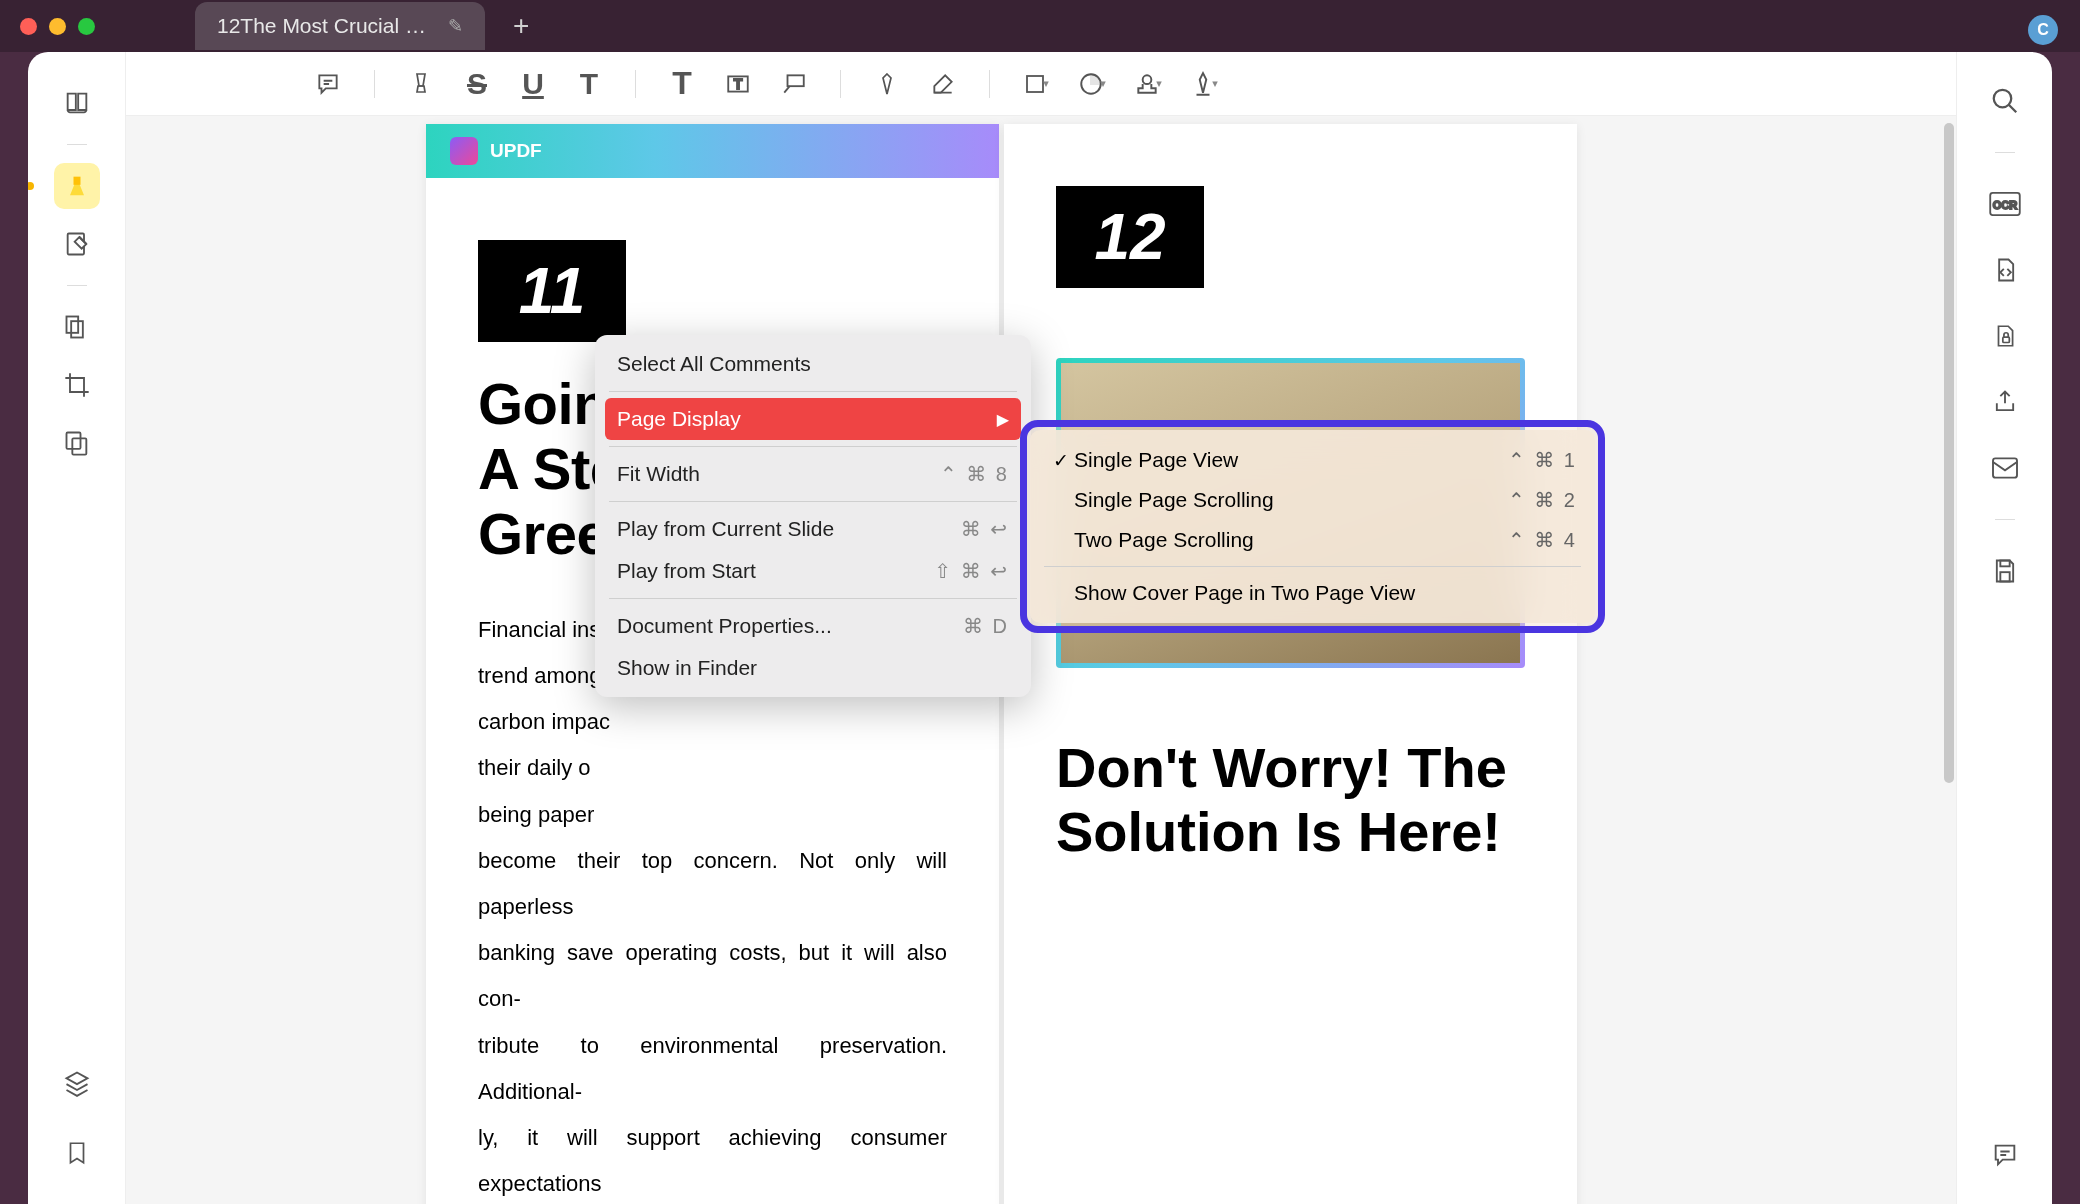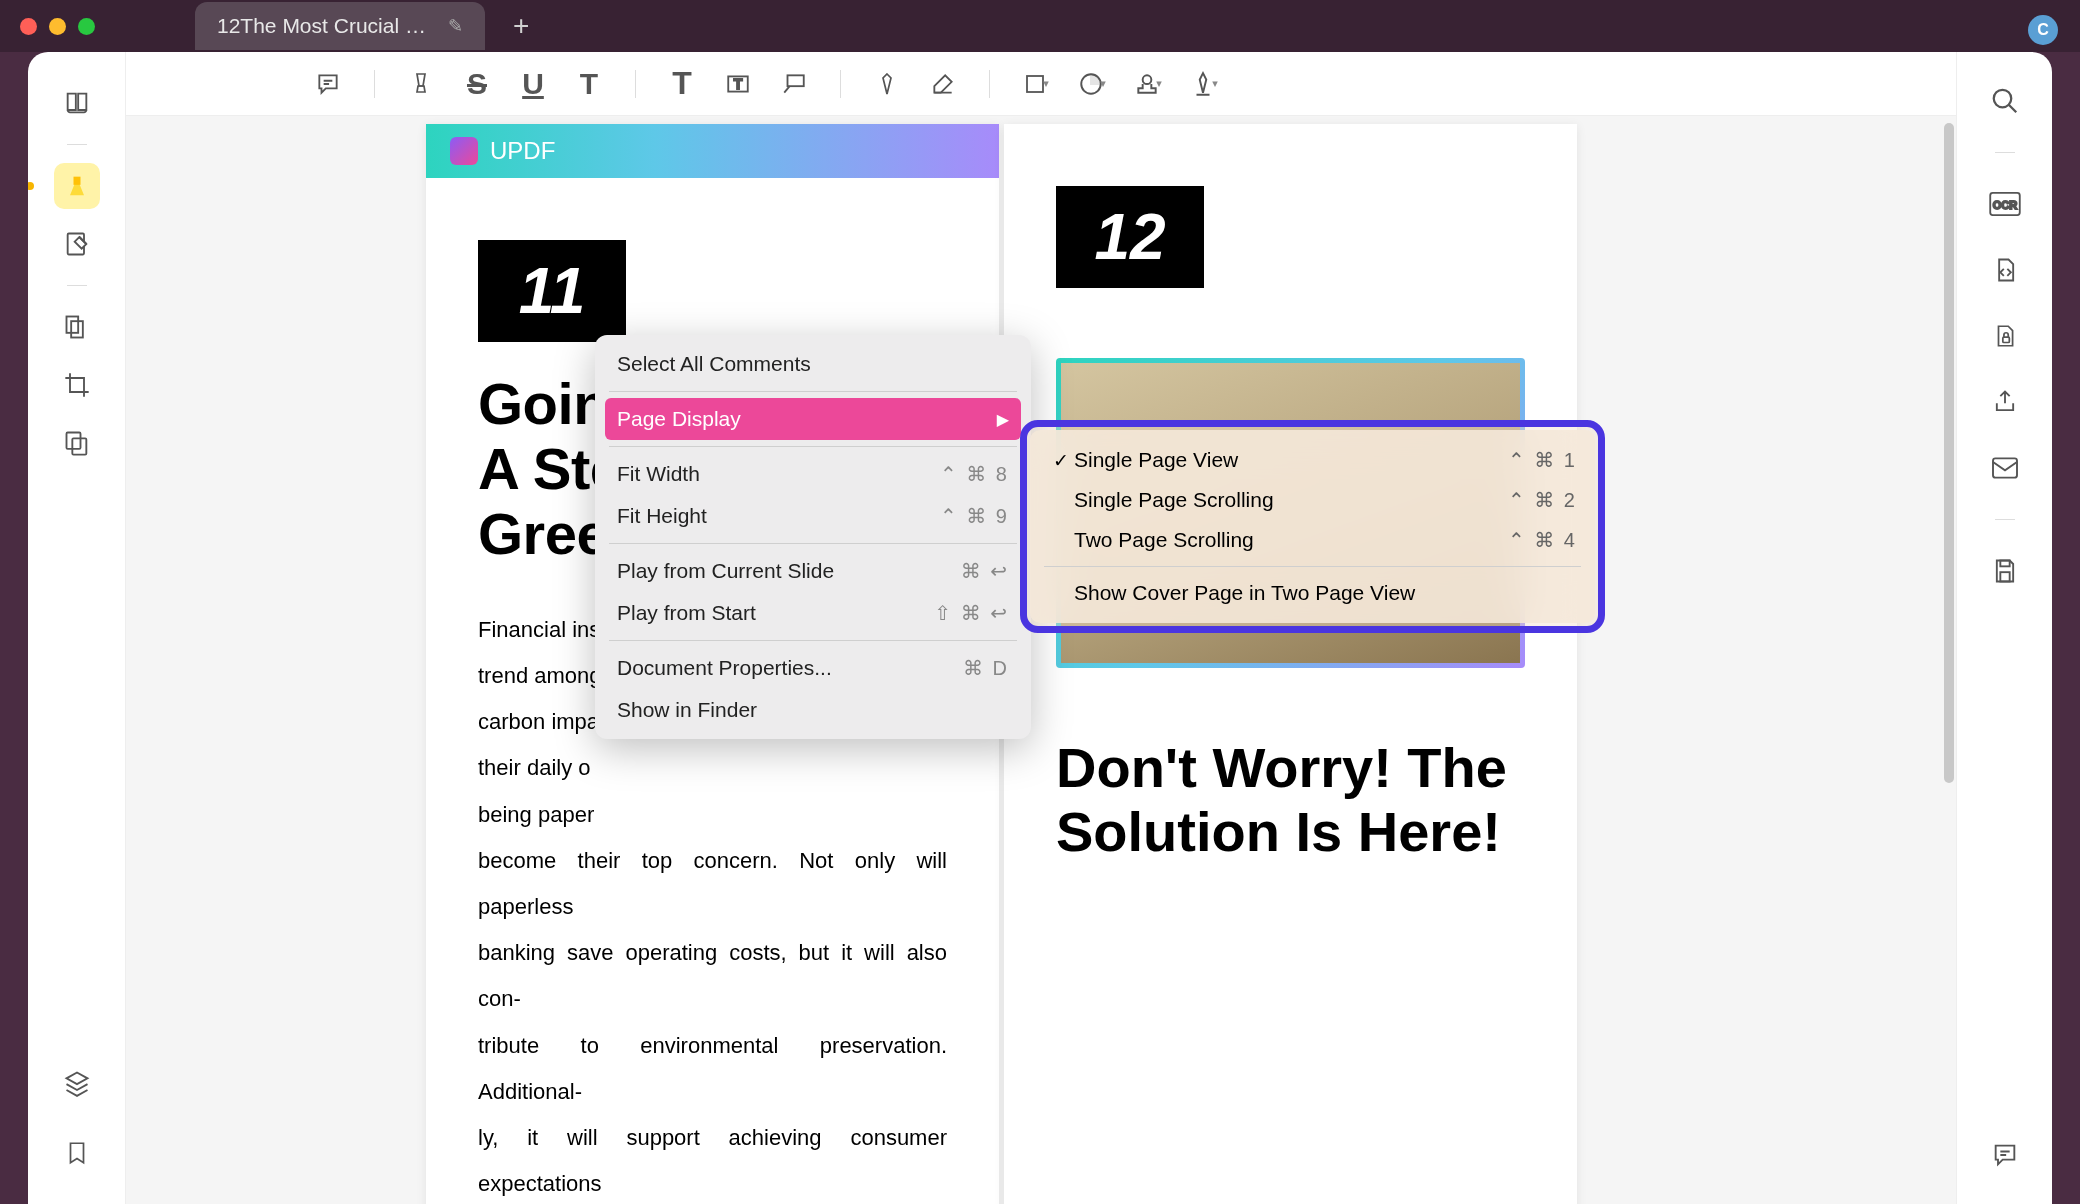--- a/index.html
+++ b/index.html
@@ -243,8 +243,8 @@
 
 .brand-text {
   color: #fff;
-  font-weight: 400;
-  font-size: 24px;
+  font-weight: 700;
+  font-size: 19px;
 }
 
 .page-num-box {

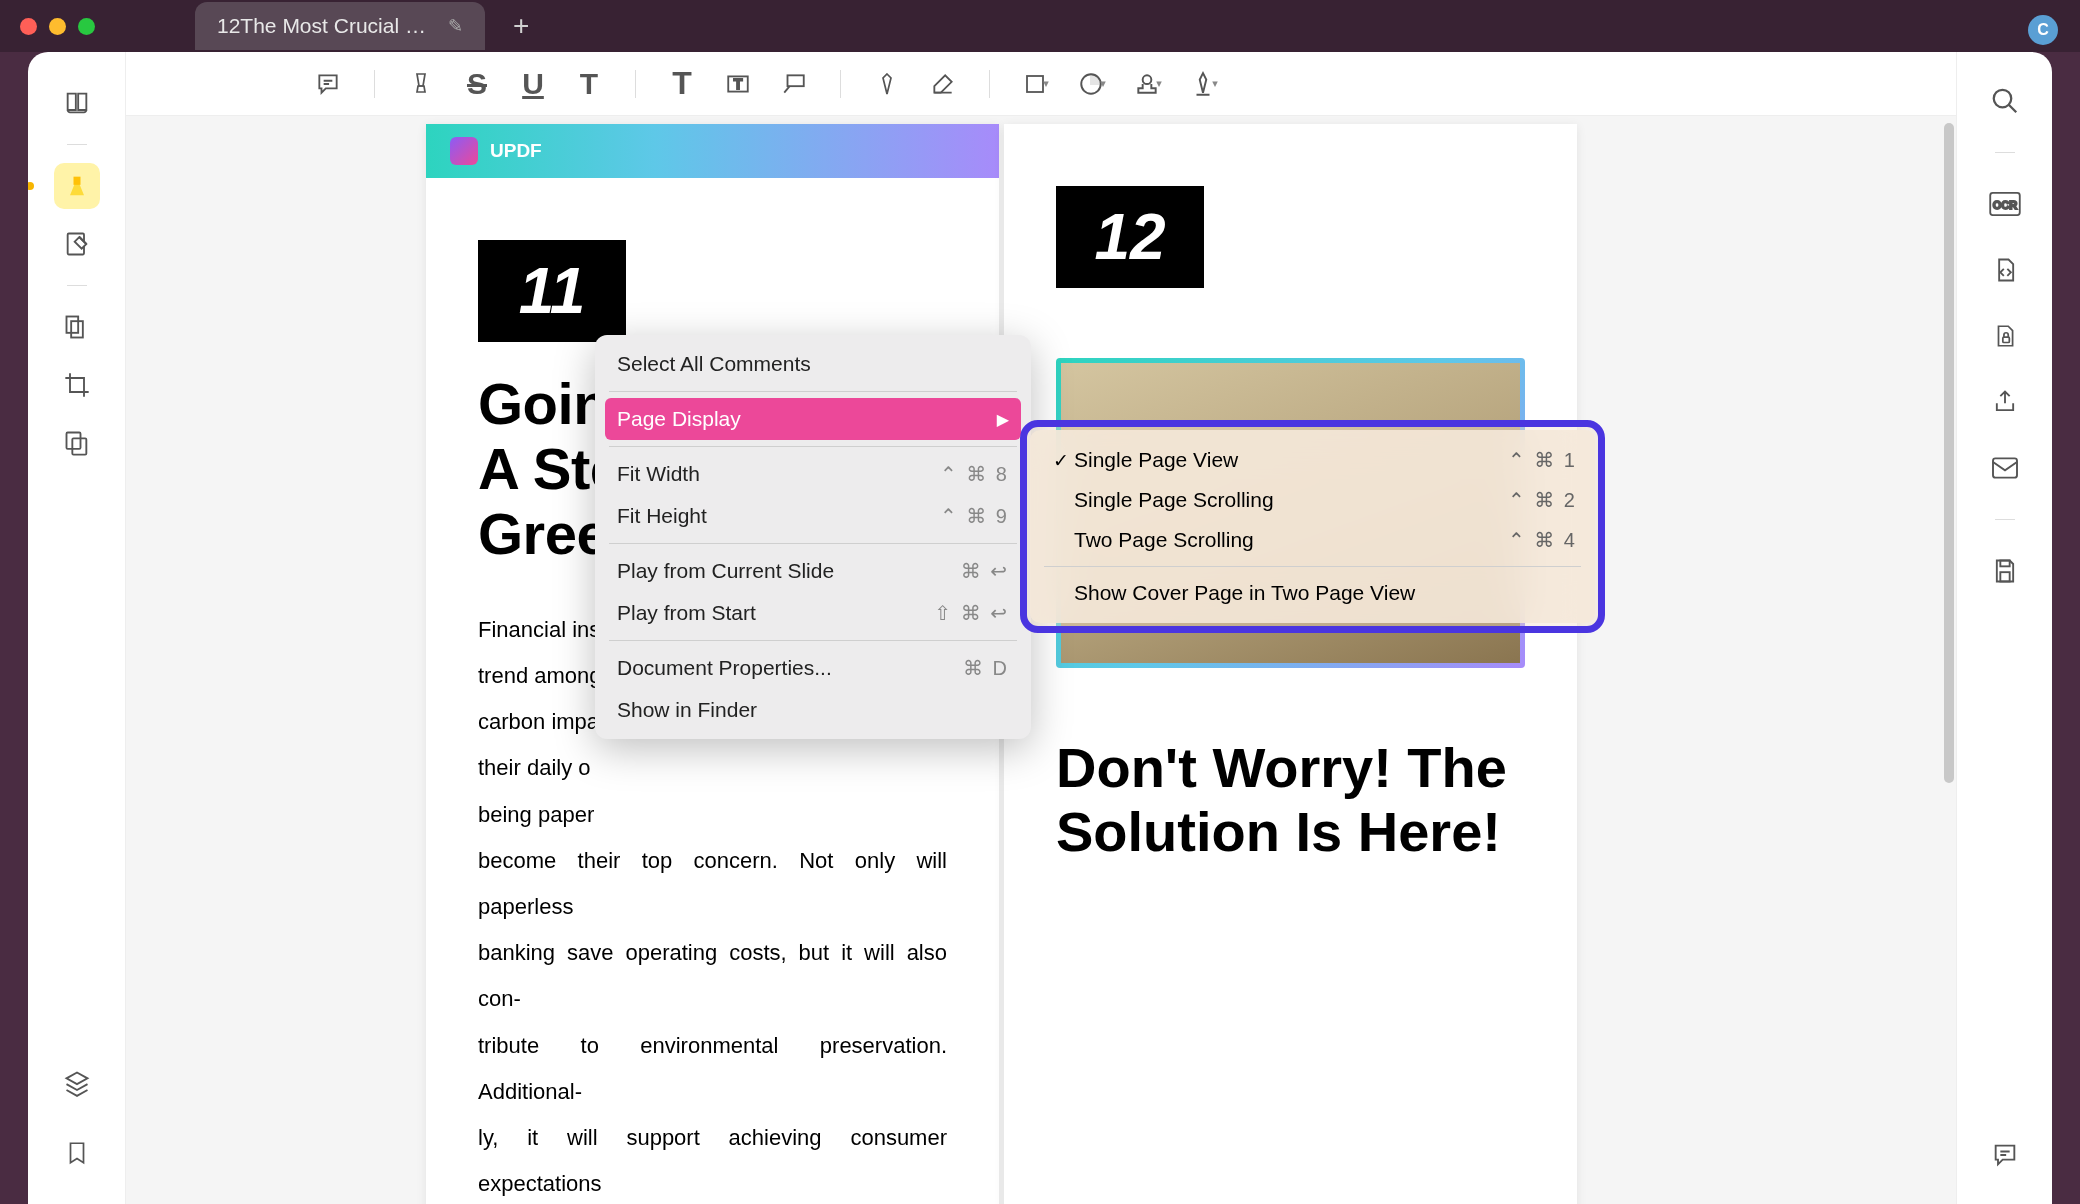--- a/index.html
+++ b/index.html
@@ -395,7 +395,7 @@
 }
 
 .menu-item.highlighted {
-  background: #ec4899;
+  background: #ef4444;
   color: #fff;
 }
 

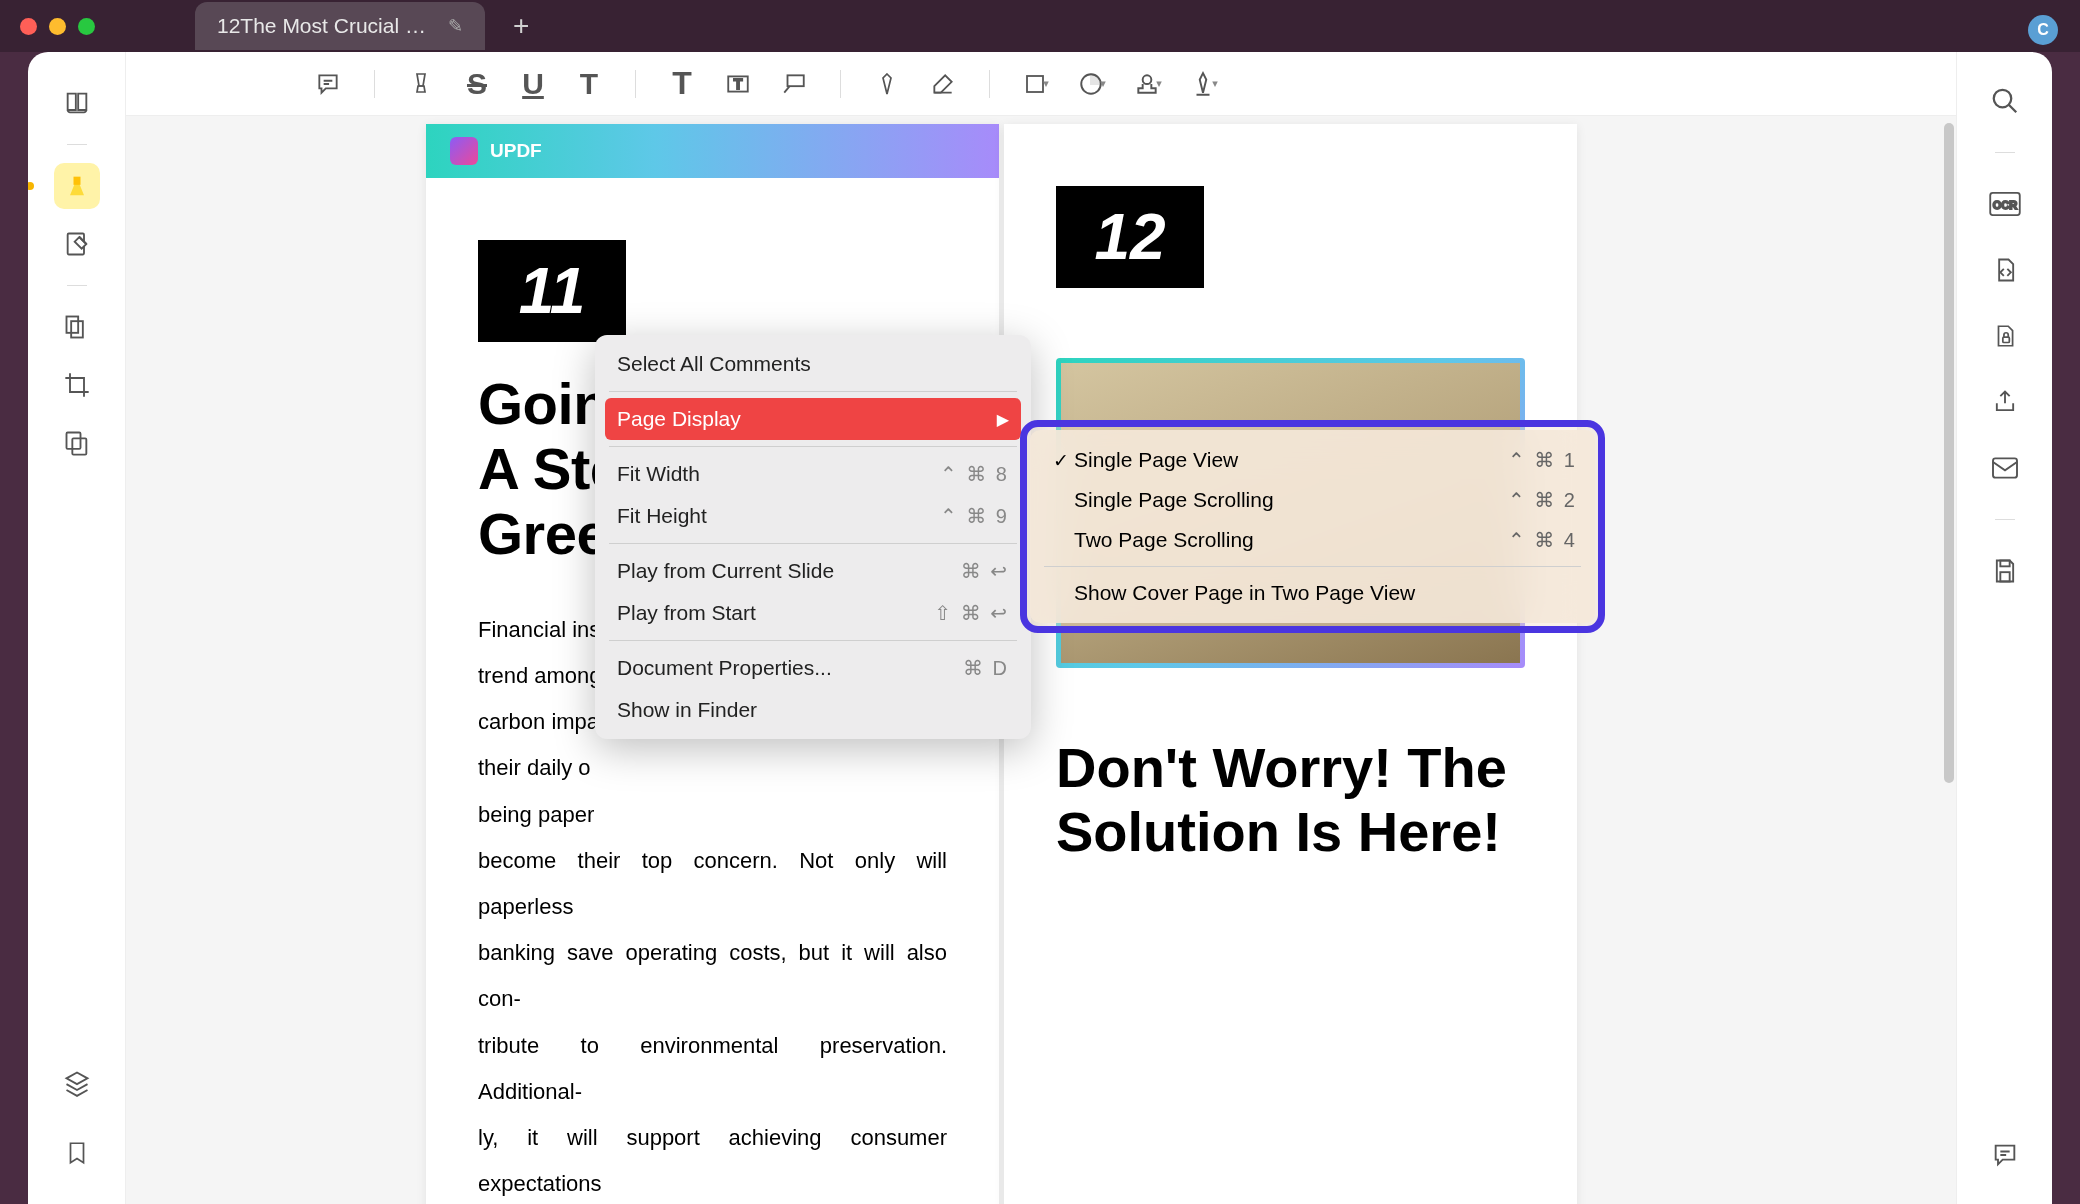--- a/index.html
+++ b/index.html
@@ -734,10 +734,6 @@
     <span>Fit Width</span>
     <span class="shortcut">⌃ ⌘ 8</span>
   </div>
-  <div class="menu-item">
-    <span>Fit Height</span>
-    <span class="shortcut">⌃ ⌘ 9</span>
-  </div>
   <div class="menu-separator"></div>
   <div class="menu-item">
     <span>Play from Current Slide</span>

